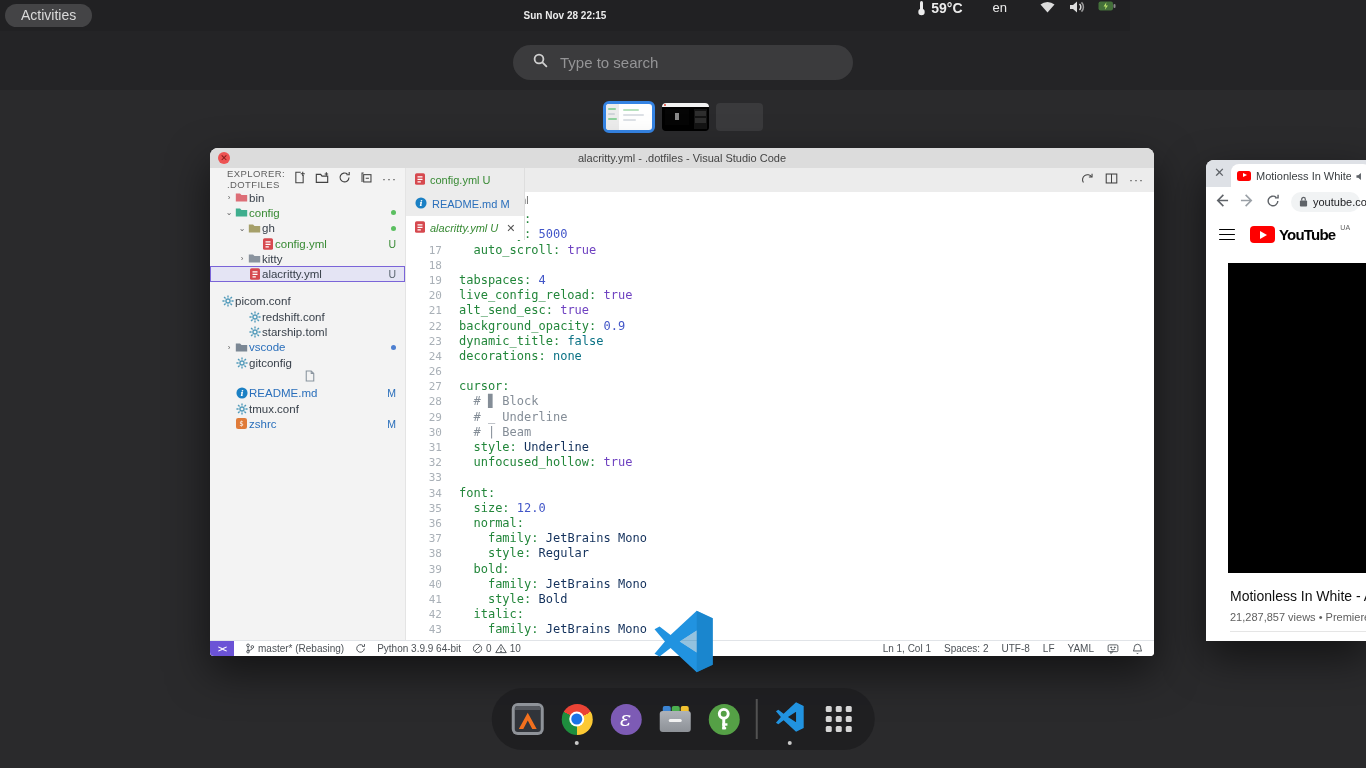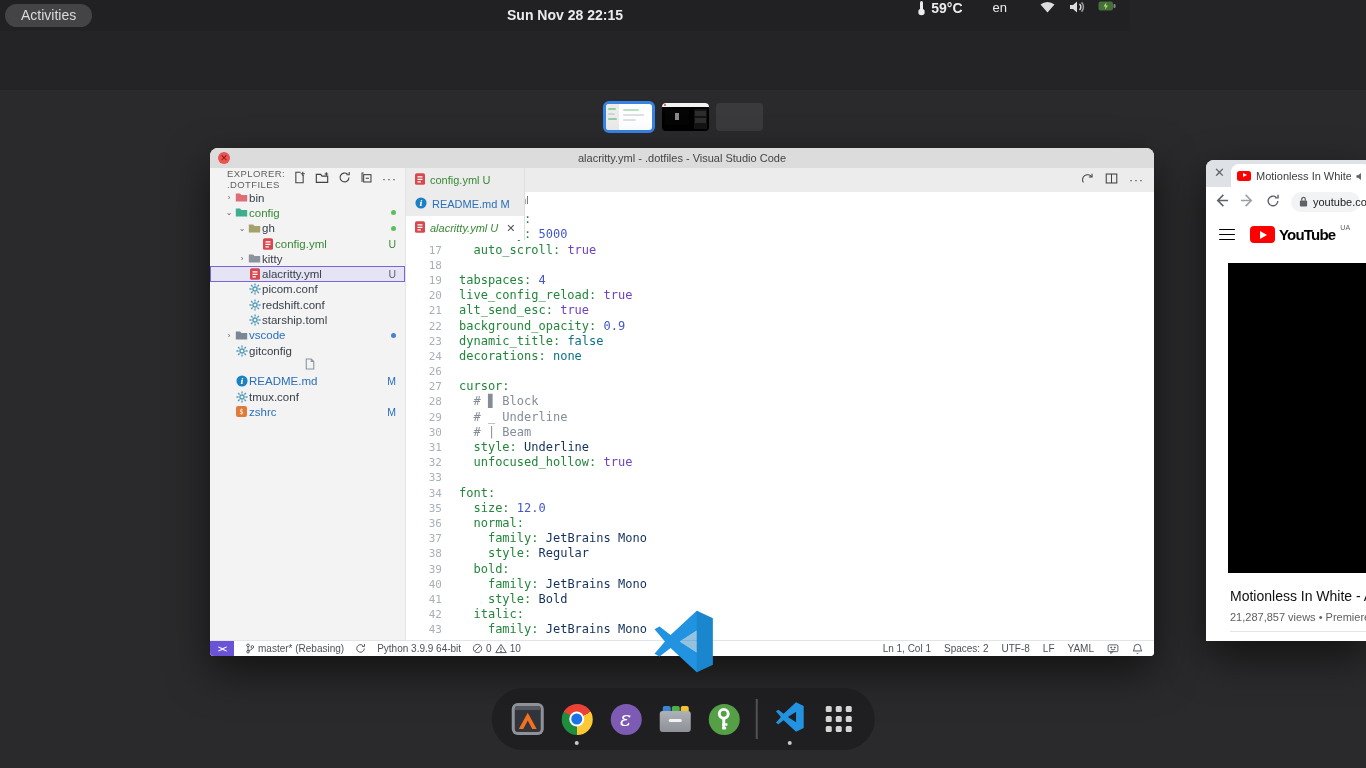--- a/index.html
+++ b/index.html
@@ -13,7 +13,7 @@
   .activities-pill { position:absolute; left:5px; top:4px; height:23px; padding:0 16px; border-radius:12px;
     background:#444446; color:#dadada; font-size:14px; line-height:23px; }
   .clock { position:absolute; left:50%; transform:translateX(-50%); top:0; line-height:31px;
-    color:#ececec; font-size:14px; font-weight:700; }
+    color:#ececec; font-size:10px; font-weight:700; }
   .tb-right { position:absolute; right:14px; top:0; height:31px; display:flex; align-items:flex-start; }
   .tb-right .temp { color:#ececec; font-size:14px; font-weight:700; margin-left:4px; }
   .tb-right .lang { color:#ececec; font-size:13px; margin-left:30px; margin-right:32px; }

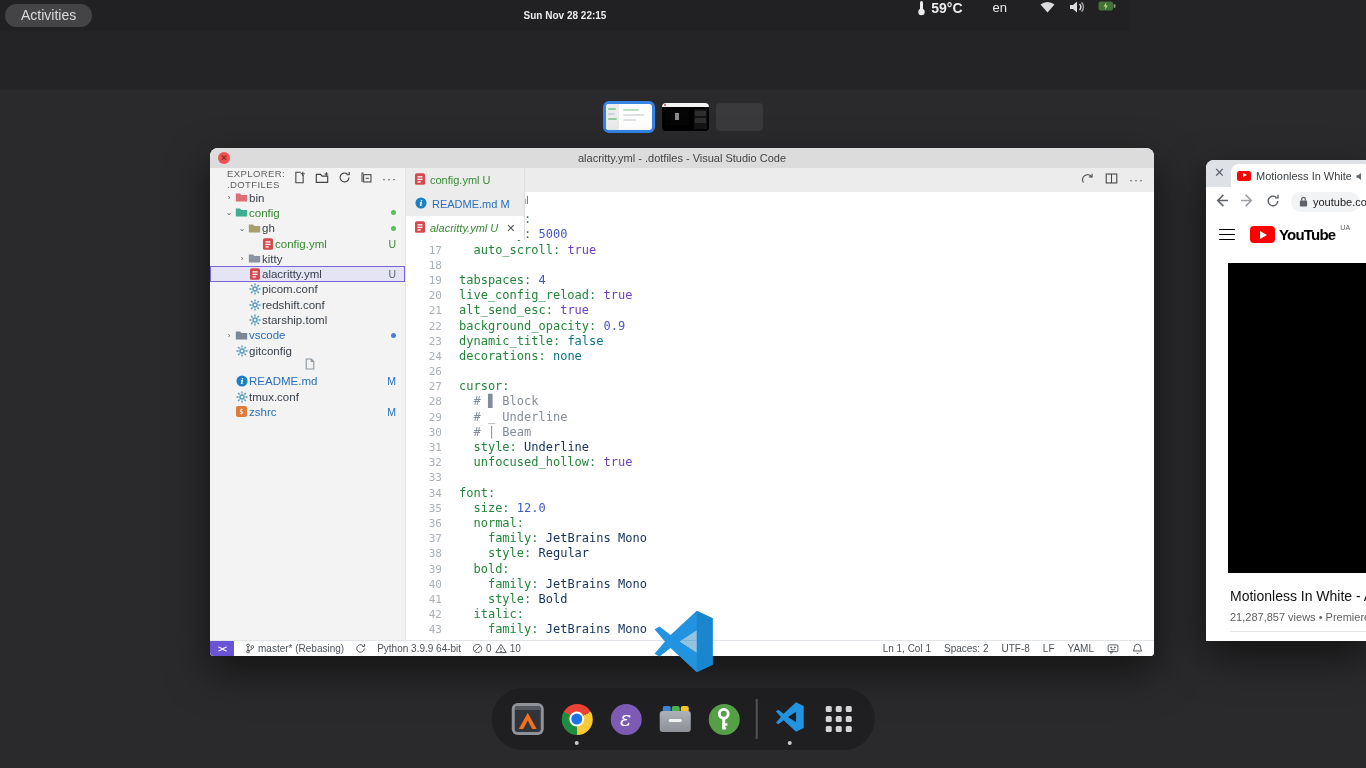--- a/index.html
+++ b/index.html
@@ -188,6 +188,15 @@
     </div>
   </div>
 
+  <div class="search-pill">
+    <span>
+      <svg width="15" height="15" viewBox="0 0 15 15">
+          <circle cx="6" cy="6" r="4.4" fill="none" stroke="#cfcfcf" stroke-width="1.8"></circle>
+          <line x1="9.4" y1="9.4" x2="13.4" y2="13.4" stroke="#cfcfcf" stroke-width="1.8" stroke-linecap="round"></line>
+        </svg>
+    </span>
+    <span class="ph">Type to search</span>
+  </div>
 
   <div class="ws-row">
     <div class="ws ws-active">

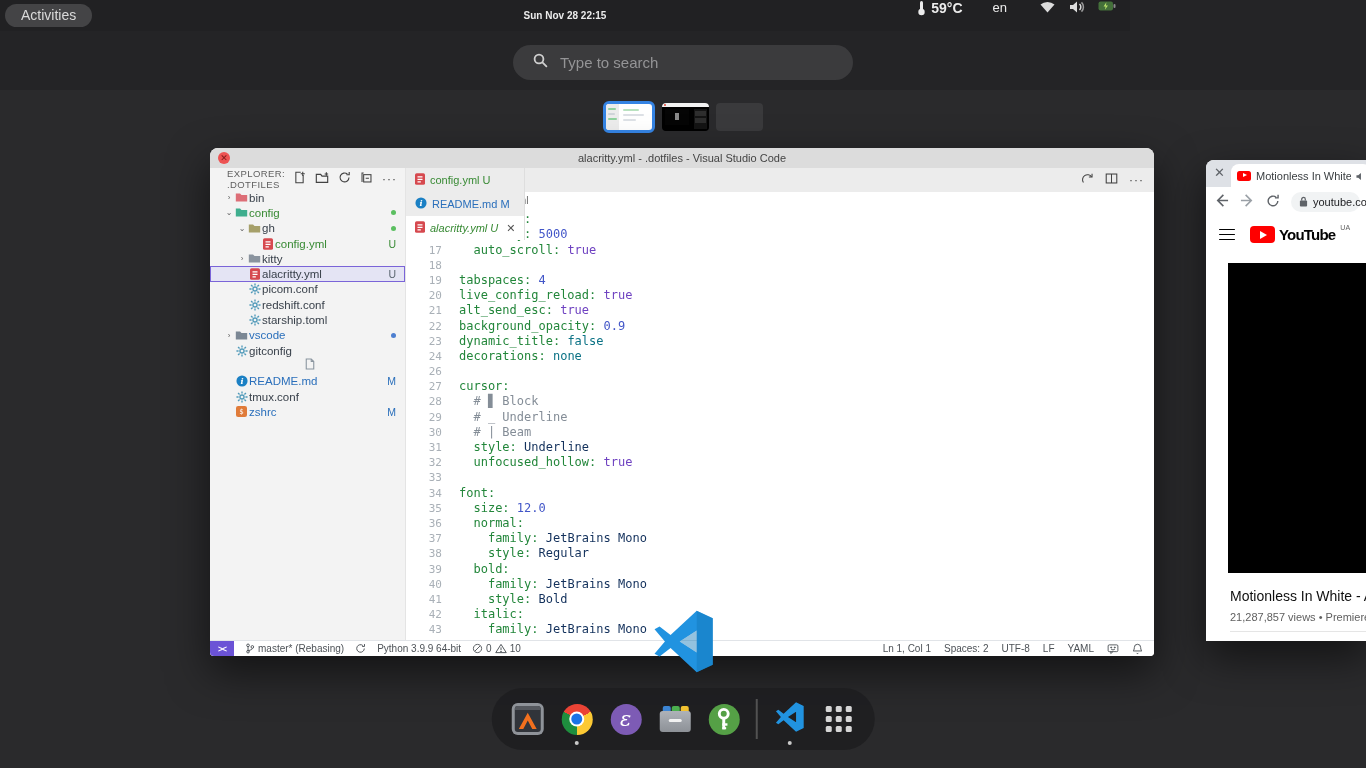--- a/index.html
+++ b/index.html
@@ -312,7 +312,7 @@
               <span class="lbl c-dark">alacritty.yml</span>
               <span class="badge" style="color:#5a6570">U</span>
             </div>
-            <div class="tree-row" style="padding-left: 27px;">
+            <div class="tree-row" style=" margin-top: 12px;">
               <span class="chev"></span>
               <span class="ti">
                 <svg width="12" height="12" viewBox="0 0 14 14">

